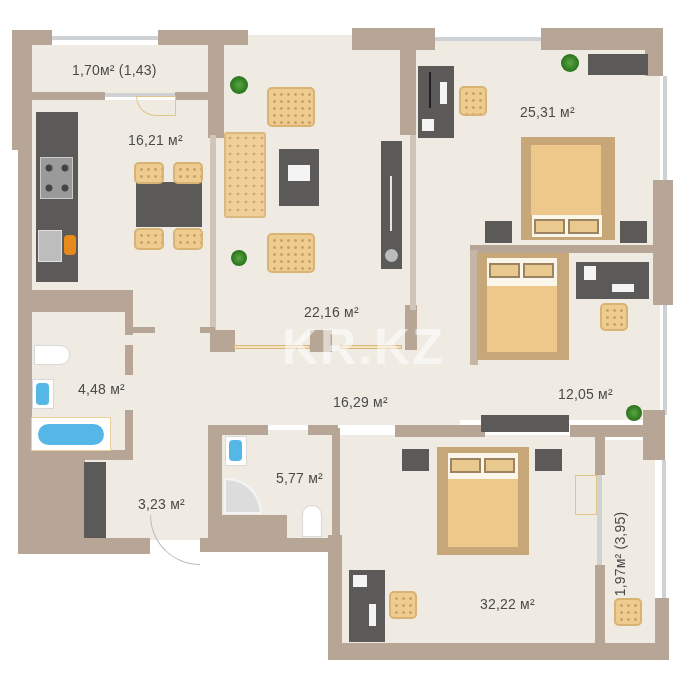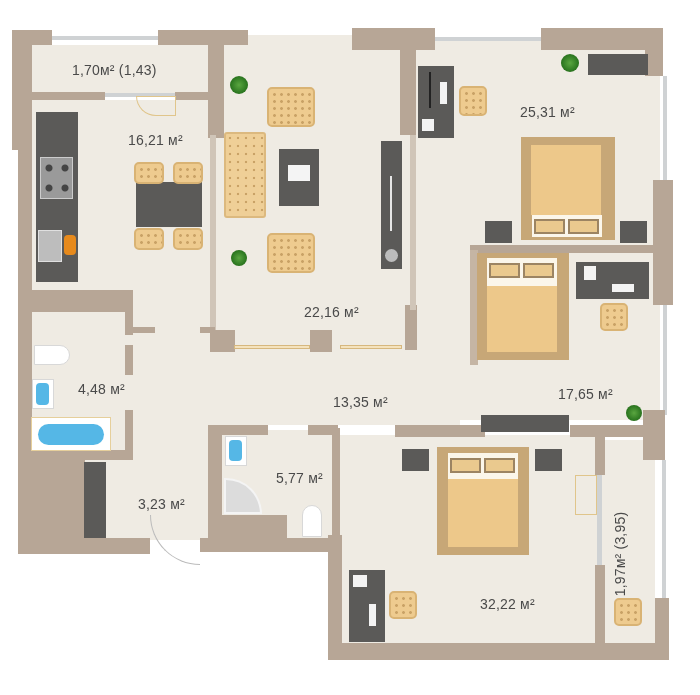--- a/index.html
+++ b/index.html
@@ -201,6 +201,7 @@
   <div class="label" style="left:480px;top:596px;">32,22 м²</div>
   <div class="label" style="left:578px;top:546px;transform:rotate(-90deg);transform-origin:center;">1,97м² (3,95)</div>
 
+  <div class="watermark" style="left:282px;top:318px;">KR.KZ</div>
 </div>
 
 </body></html>

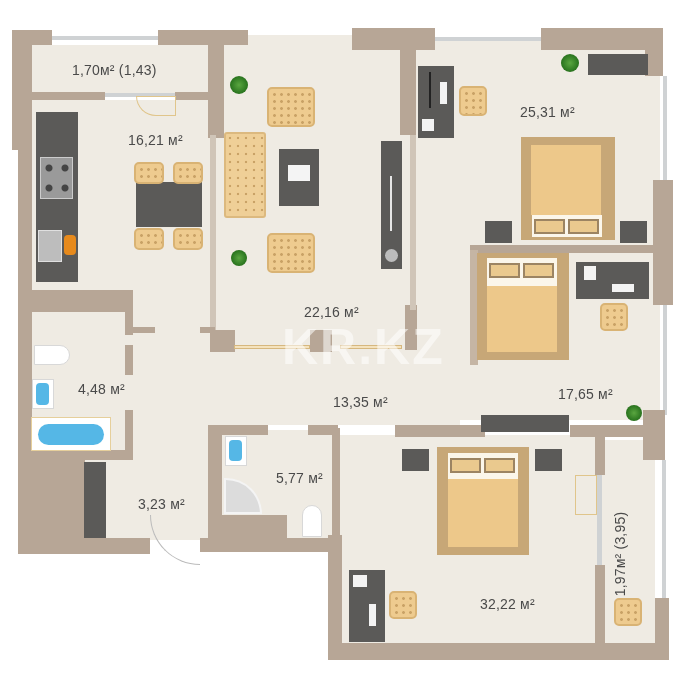--- a/index.html
+++ b/index.html
@@ -194,7 +194,7 @@
   <div class="label" style="left:276px;top:304px;margin-left:28px;">22,16 м²</div>
   <div class="label" style="left:520px;top:104px;">25,31 м²</div>
   <div class="label" style="left:78px;top:381px;">4,48 м²</div>
-  <div class="label" style="left:333px;top:394px;">13,35 м²</div>
+  <div class="label" style="left:333px;top:394px;">16,29 м²</div>
   <div class="label" style="left:558px;top:386px;">17,65 м²</div>
   <div class="label" style="left:276px;top:470px;">5,77 м²</div>
   <div class="label" style="left:138px;top:496px;">3,23 м²</div>

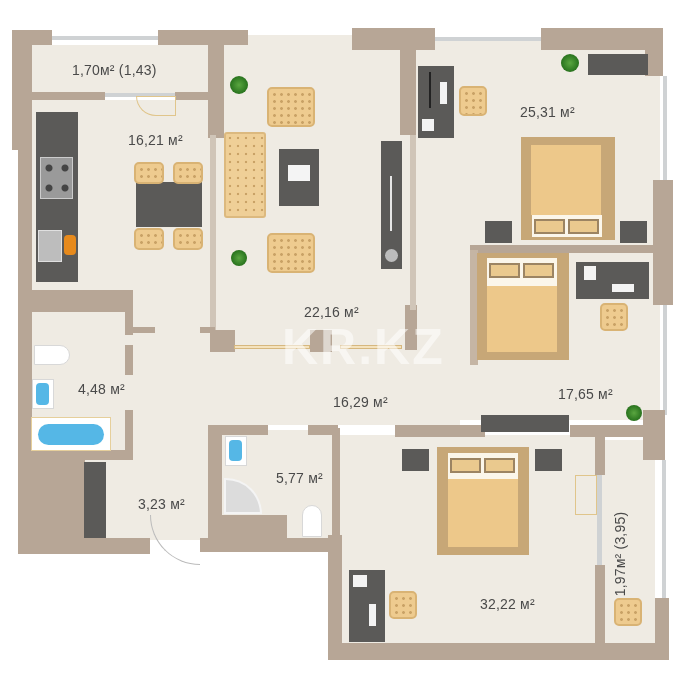--- a/index.html
+++ b/index.html
@@ -195,7 +195,7 @@
   <div class="label" style="left:520px;top:104px;">25,31 м²</div>
   <div class="label" style="left:78px;top:381px;">4,48 м²</div>
   <div class="label" style="left:333px;top:394px;">16,29 м²</div>
-  <div class="label" style="left:558px;top:386px;">17,65 м²</div>
+  <div class="label" style="left:558px;top:386px;">12,05 м²</div>
   <div class="label" style="left:276px;top:470px;">5,77 м²</div>
   <div class="label" style="left:138px;top:496px;">3,23 м²</div>
   <div class="label" style="left:480px;top:596px;">32,22 м²</div>

